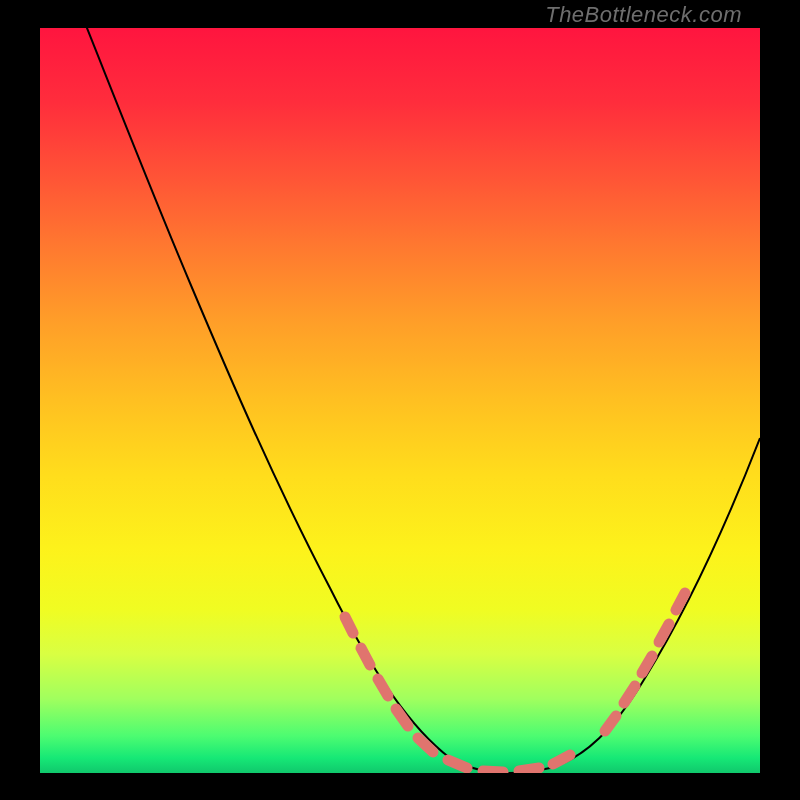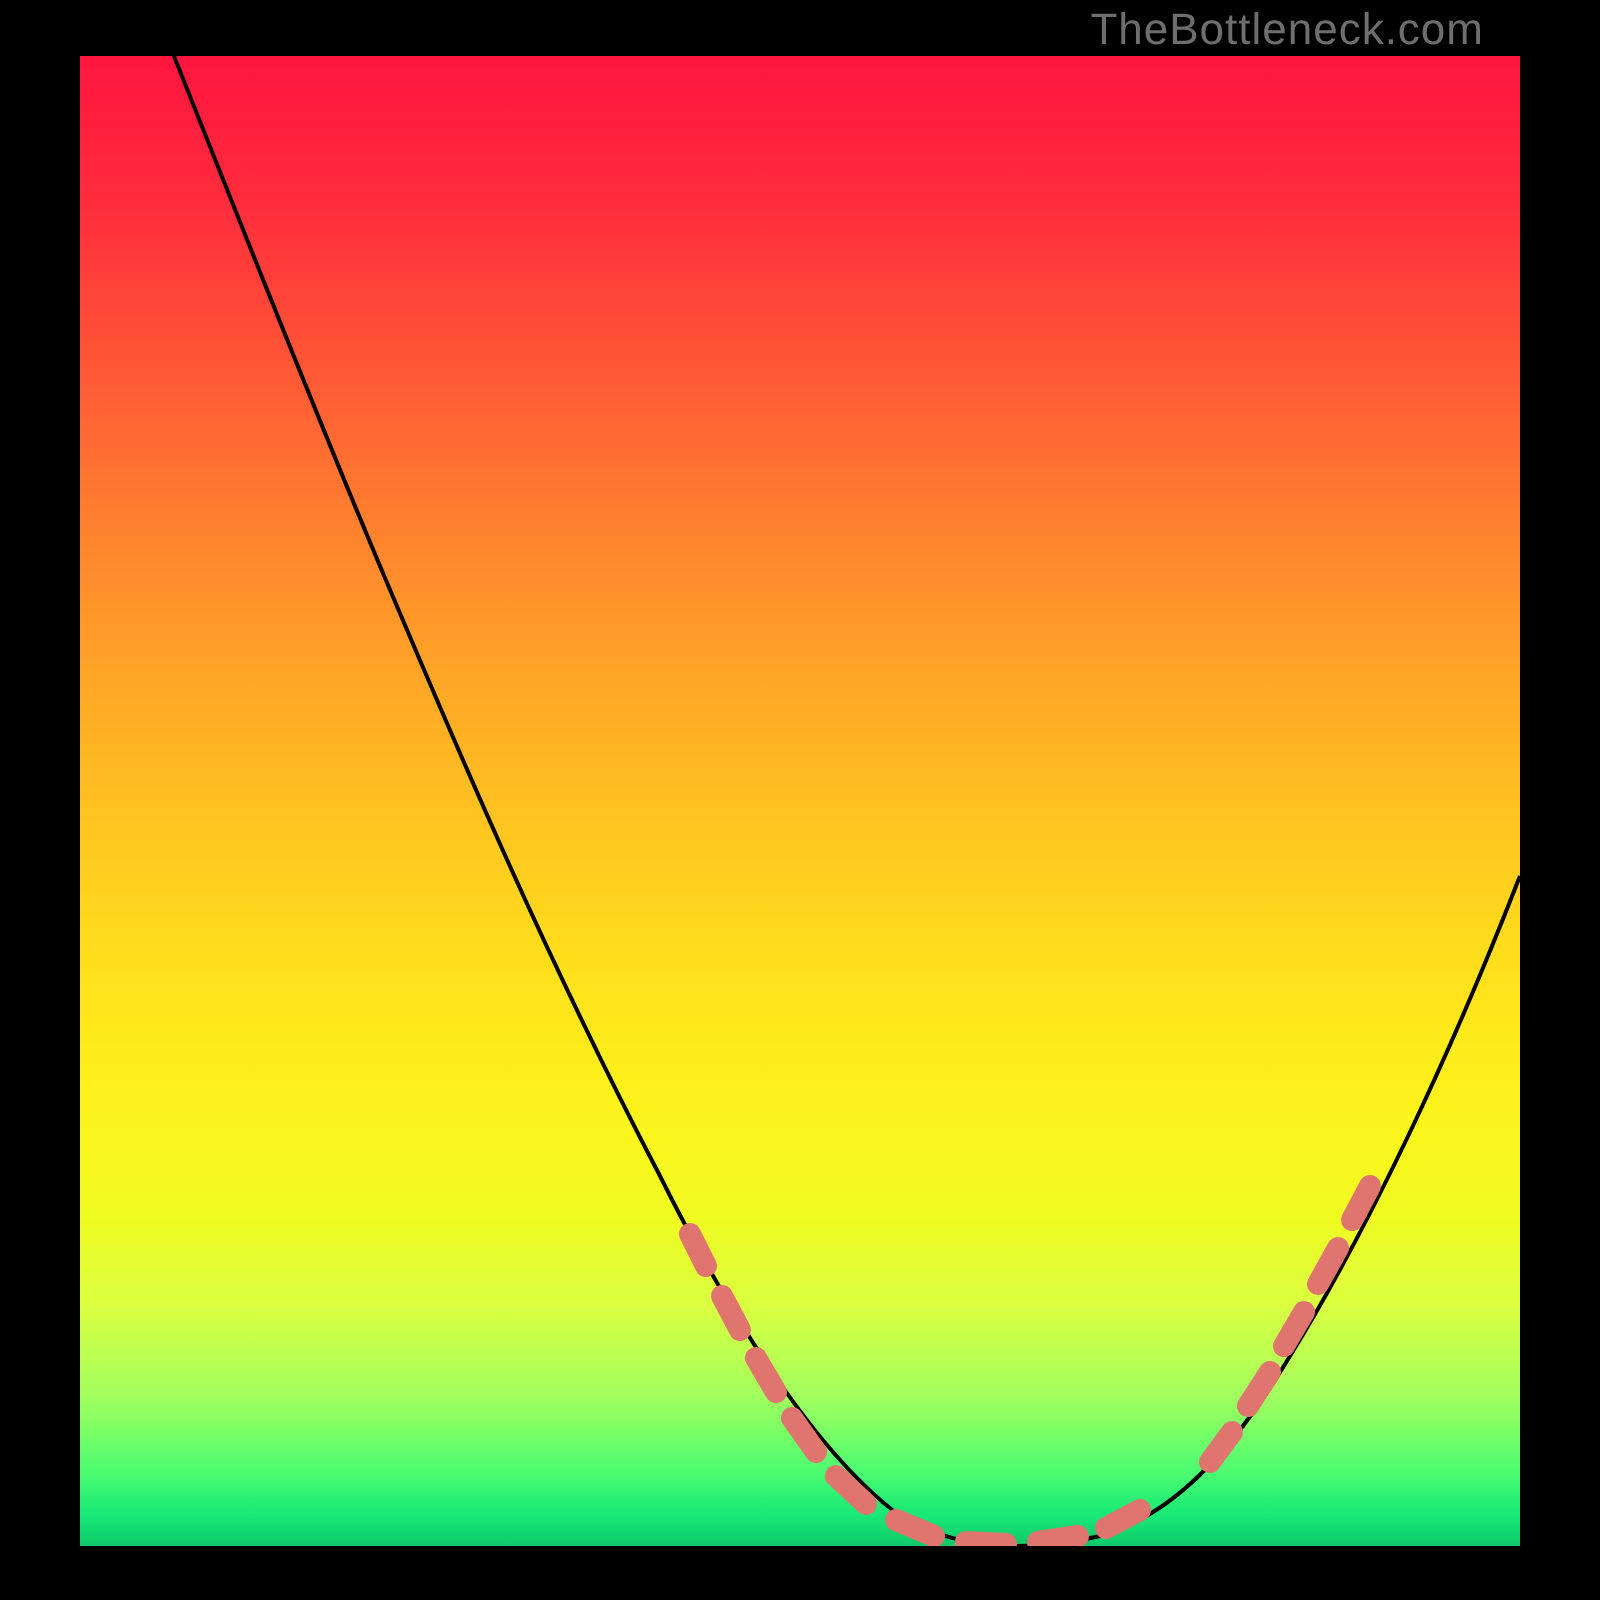--- a/index.html
+++ b/index.html
@@ -16,6 +16,7 @@
     width: 752px;
     height: 800px;
     background: #000000;
+    font-style: italic;
   }
   .watermark {
     position: absolute;

